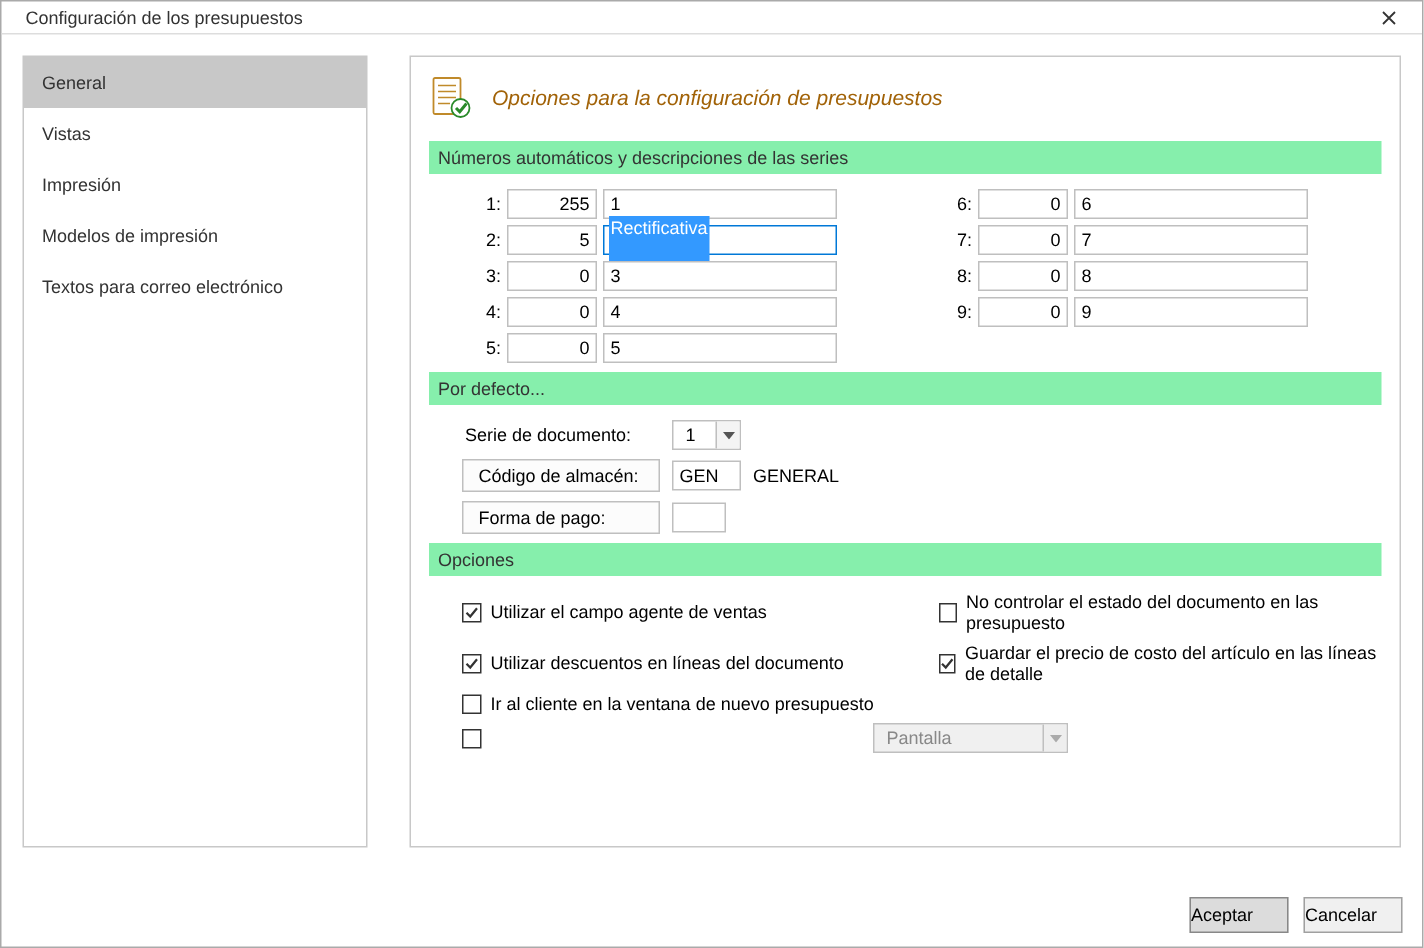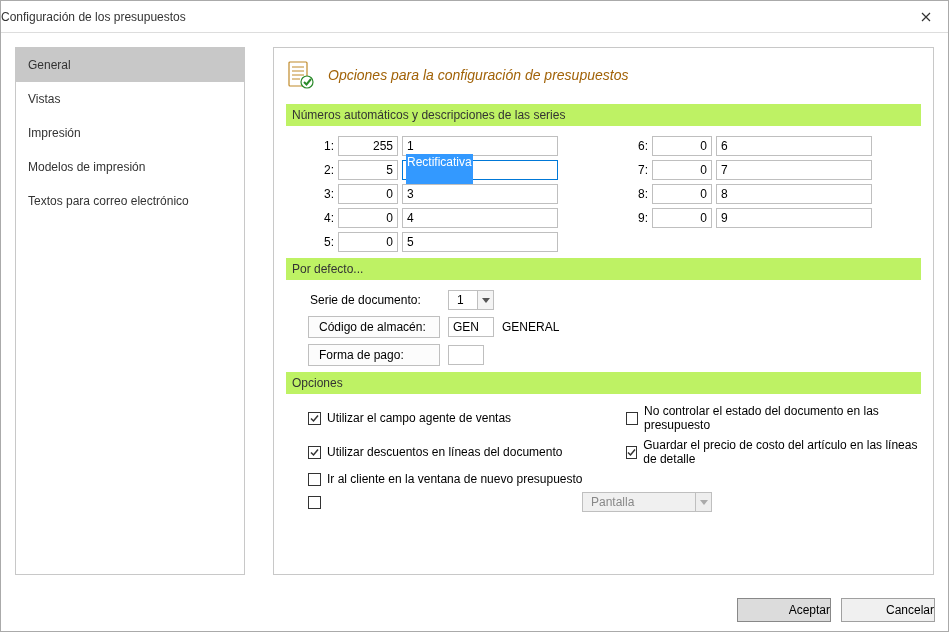--- a/index.html
+++ b/index.html
@@ -4,7 +4,7 @@
 <style>
   * { box-sizing: border-box; font-family: "Segoe UI", Tahoma, sans-serif; font-size: 12px; }
   body { margin: 0; background: #fff; width: 949px; height: 632px; overflow: hidden; border: 1px solid #aaa; }
-  .titlebar { height: 32px; display: flex; align-items: center; padding: 0 0 0 0; border-bottom: 1px solid #ddd; justify-content: space-between; }
+  .titlebar { height: 22px; display: flex; align-items: center; padding: 0 0 0 16px; border-bottom: 1px solid #ddd; justify-content: space-between; }
   .titlebar .title { flex: 1; color: #333; }
   .titlebar .close { width: 44px; height: 30px; display: flex; align-items: center; justify-content: center; color: #333; }
   .body { display: flex; padding: 14px; gap: 28px; height: calc(100% - 30px - 44px); }

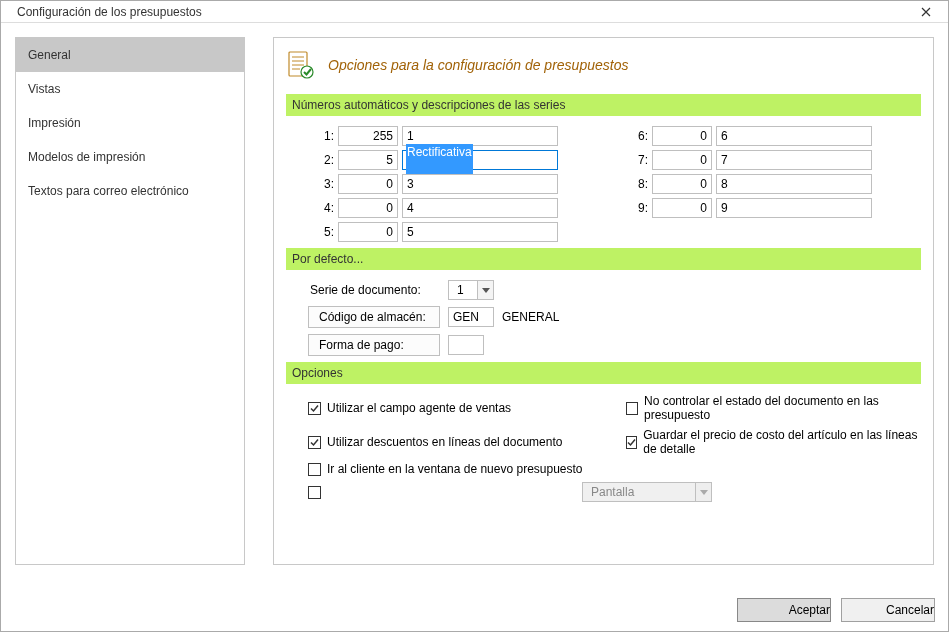--- a/index.html
+++ b/index.html
@@ -14,7 +14,7 @@
   .main { flex: 1; border: 1px solid #c8c8c8; padding: 12px 12px 12px 12px; overflow: hidden; }
   .header { display: flex; align-items: center; gap: 12px; margin-bottom: 14px; }
   .header-title { font-size: 14px; color: #a16207; font-style: italic; }
-  .section-head { background: #bef264; padding: 4px 6px; color: #333; margin: 6px 0 10px; }
+  .section-head { background: #86efac; padding: 4px 6px; color: #333; margin: 6px 0 10px; }
   .series-grid { display: grid; grid-template-columns: 30px 64px 160px 60px 30px 64px 160px; row-gap: 4px; align-items: center; margin-left: 22px; }
   .series-grid .lbl { text-align: right; padding-right: 4px; }
   .series-grid .spacer {}

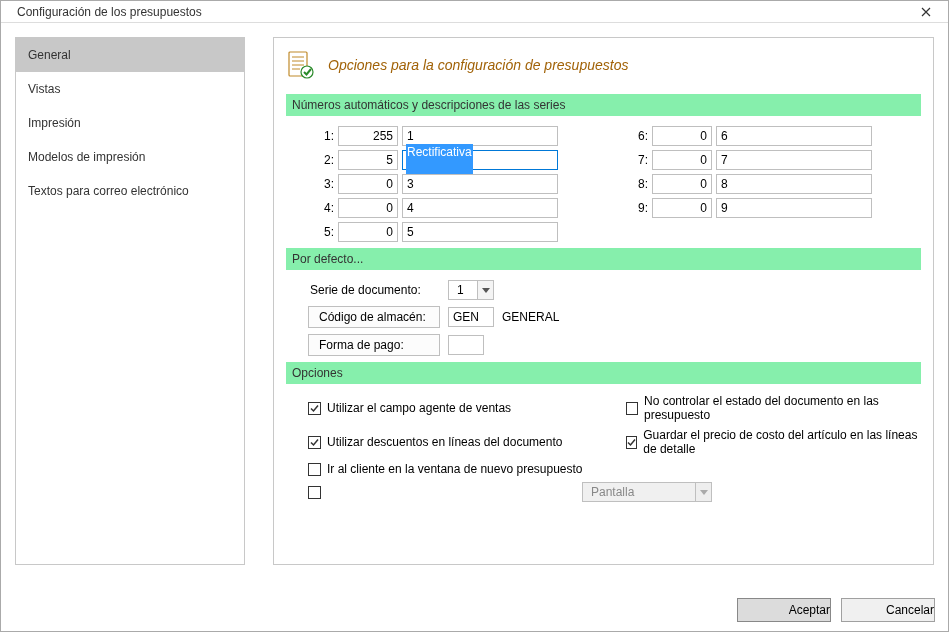--- a/index.html
+++ b/index.html
@@ -43,7 +43,7 @@
   .dd.disabled .dd-btn { background:#eee; }
 
   .footer { position:absolute; bottom:0; right:0; padding: 10px 14px; display:flex; gap:10px; }
-  .btn { border:1px solid #a0a0a0; background:#f0f0f0; padding:4px 0; width:94px; text-align:right; }
+  .btn { border:1px solid #a0a0a0; background:#f0f0f0; padding:4px 0; width:66px; text-align:left; }
   .btn.primary { background:#dcdcdc; border:1px solid #888; }
 
   .icon-sheet { width:30px; height:30px; position:relative; }

